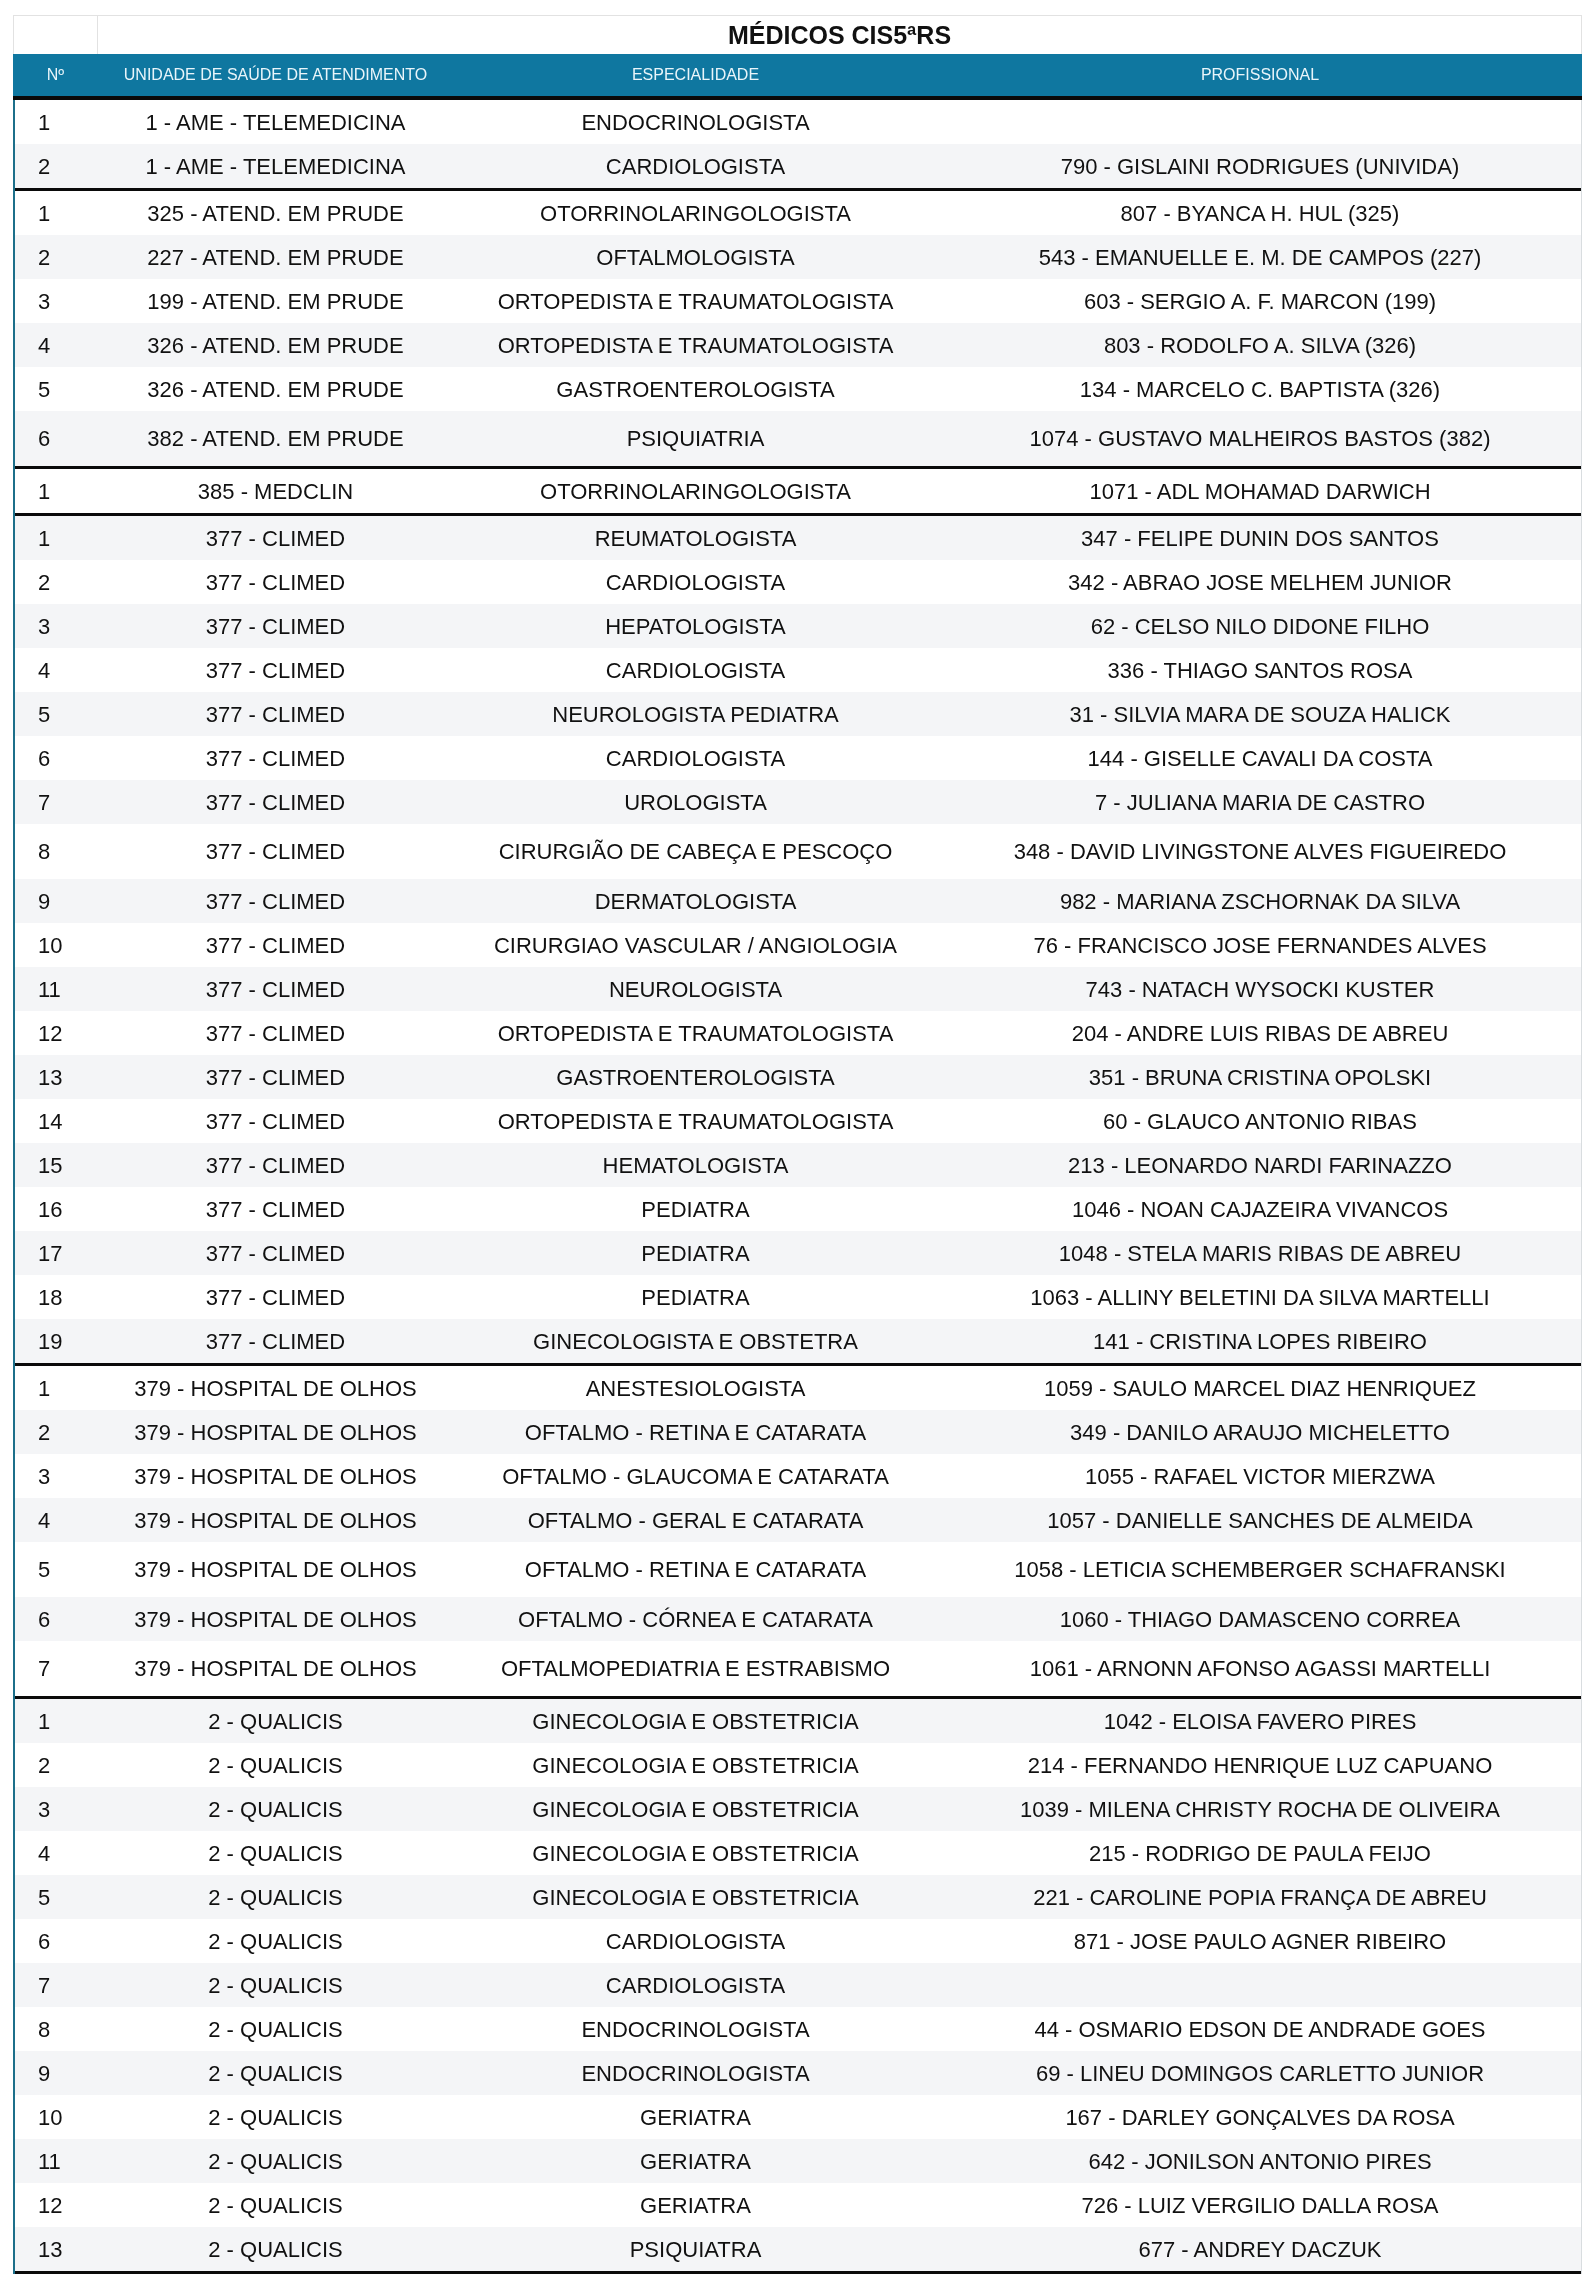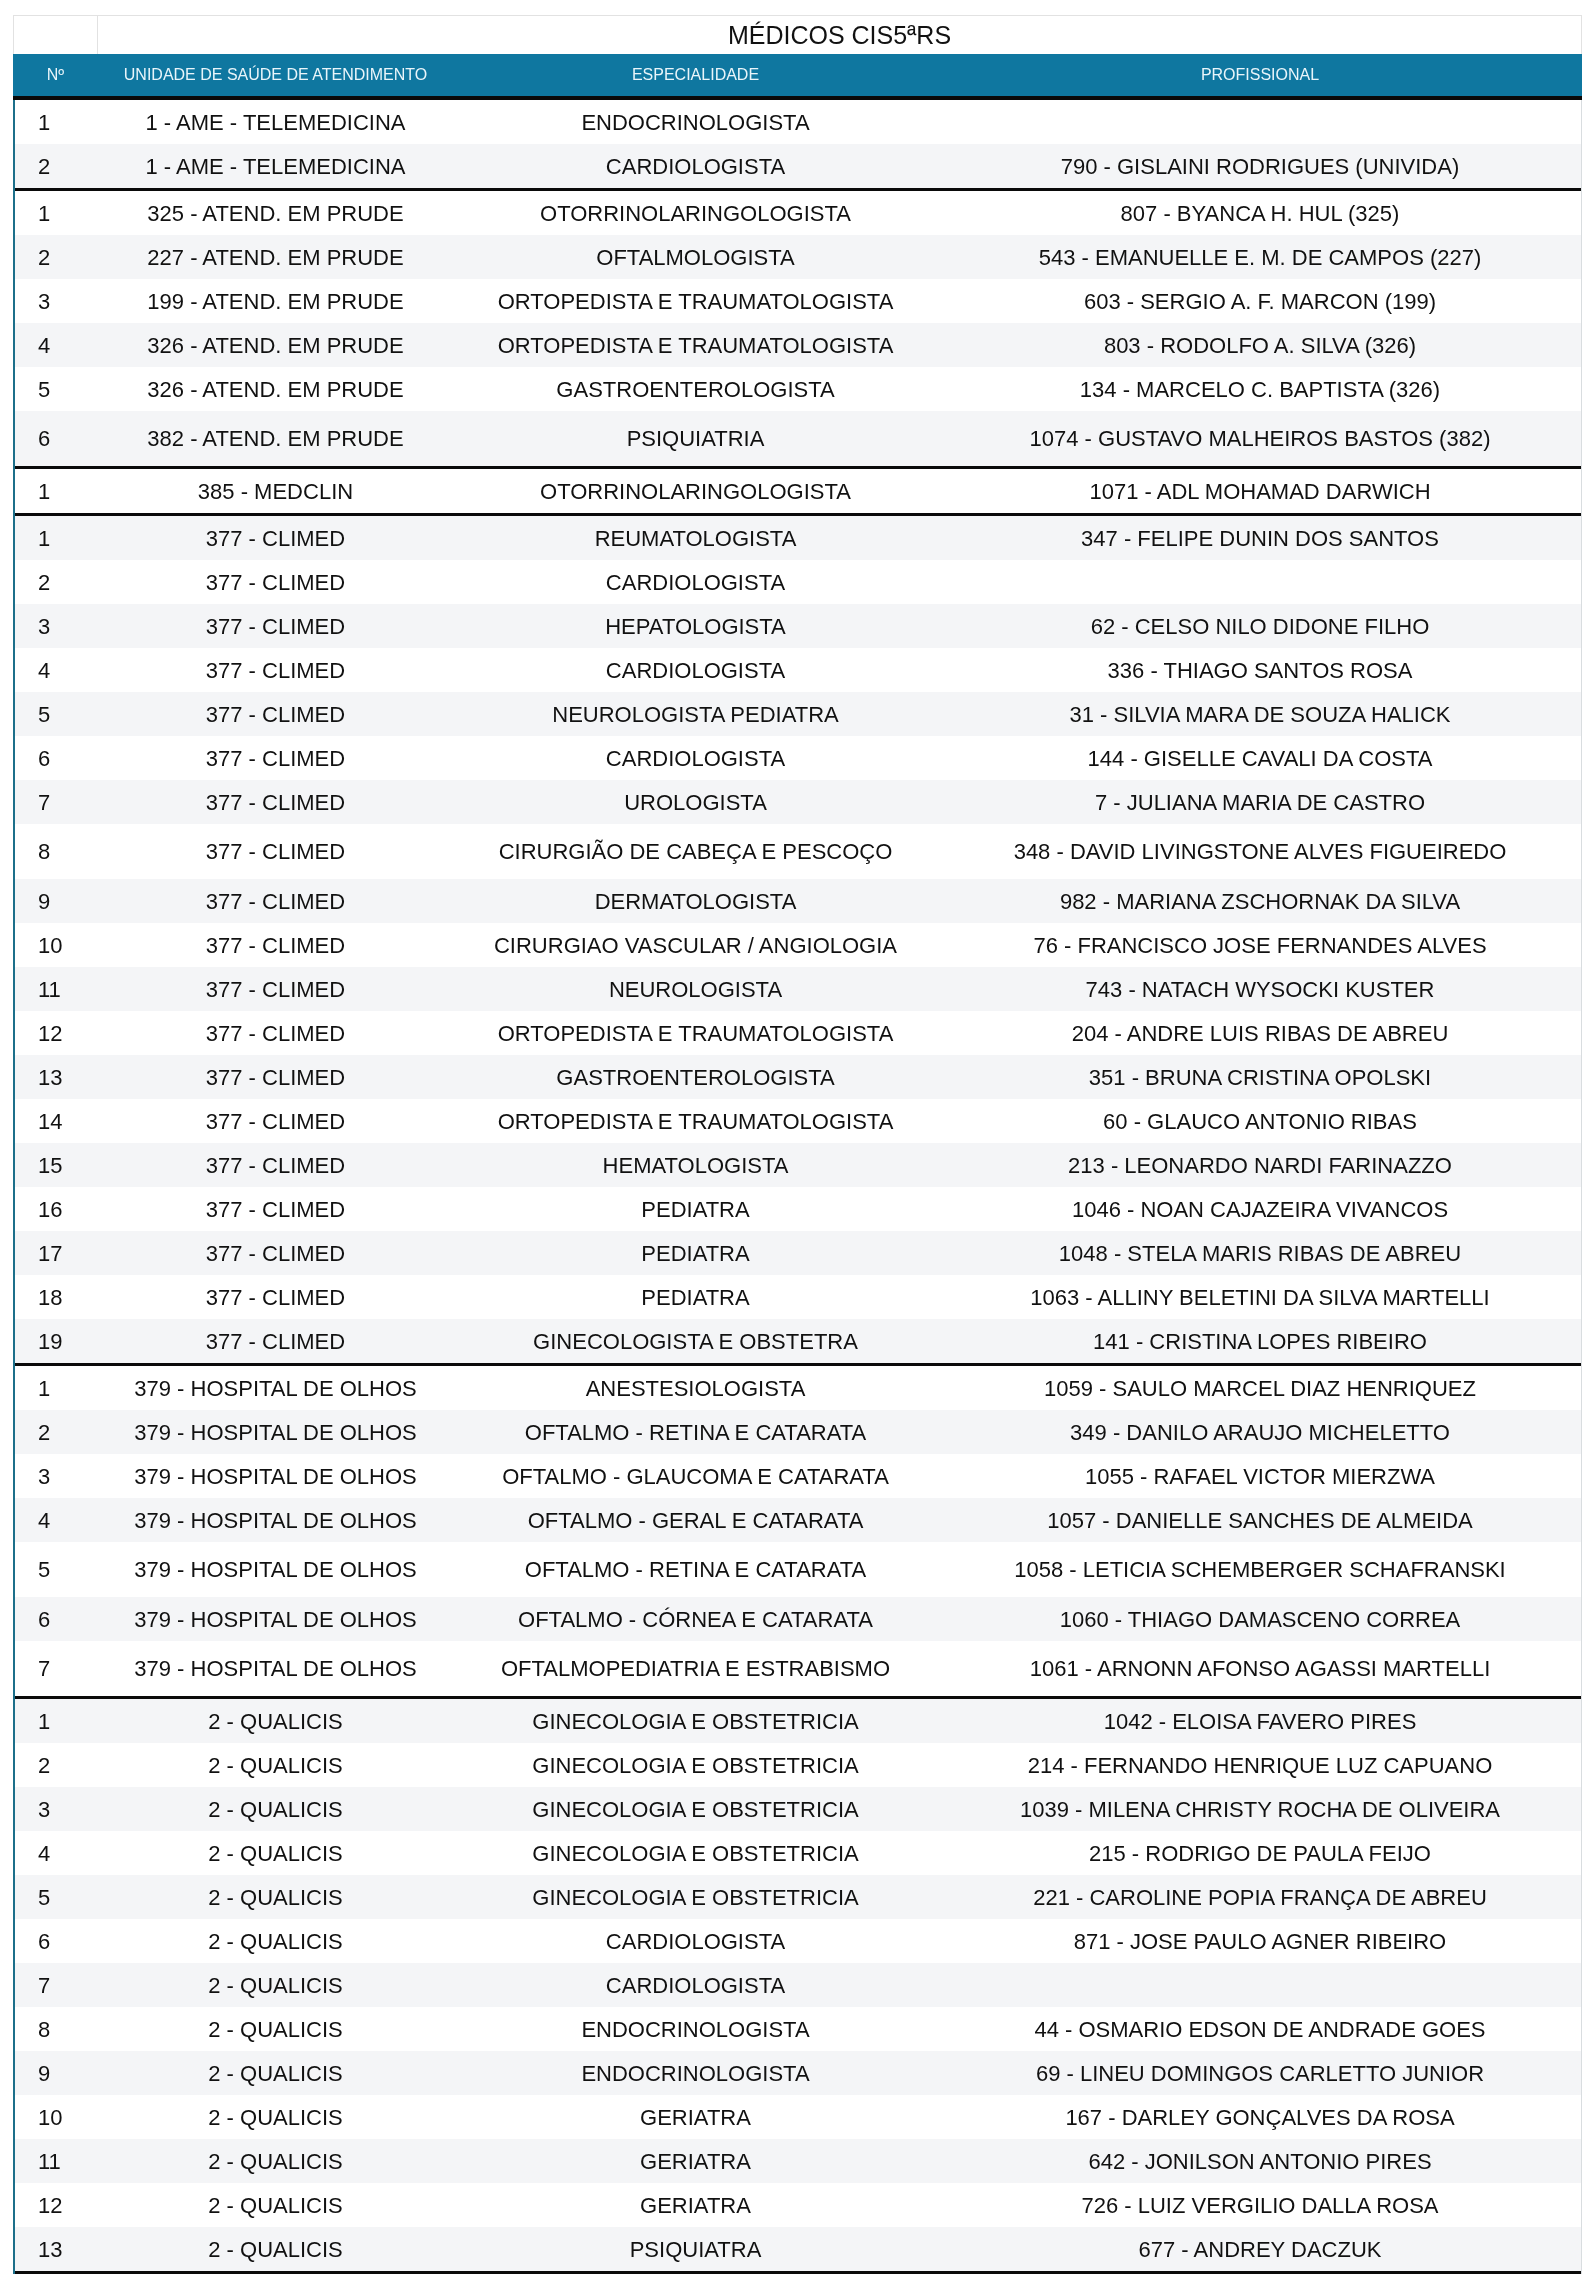--- a/index.html
+++ b/index.html
@@ -7,7 +7,7 @@
   .sheet { position:absolute; left:13px; top:15px; width:1569px; }
   .title-row { display:grid; grid-template-columns:85px 1484px; height:38px; border-top:1.5px solid #e2e2e2; }
   .title-row .blank { border-left:1.5px solid #e2e2e2; border-right:1.5px solid #e2e2e2; }
-  .title-row .title { display:flex; align-items:center; justify-content:center; font-size:25px; font-weight:normal; letter-spacing:0px; border-right:1.5px solid #e2e2e2; }
+  .title-row .title { display:flex; align-items:center; justify-content:center; font-size:25px; font-weight:bold; letter-spacing:0px; border-right:1.5px solid #e2e2e2; }
   .head { display:grid; grid-template-columns:85px 355px 485px 644px; height:42px; background:#0f77a0; color:#e9f5fa; font-size:16px; border-bottom:4.5px solid #0a0a0a; }
   .head div { display:flex; align-items:center; justify-content:center; }
   .body { border-left:2.3px solid #1c6f8a; border-right:1.5px solid #d9dde0; }

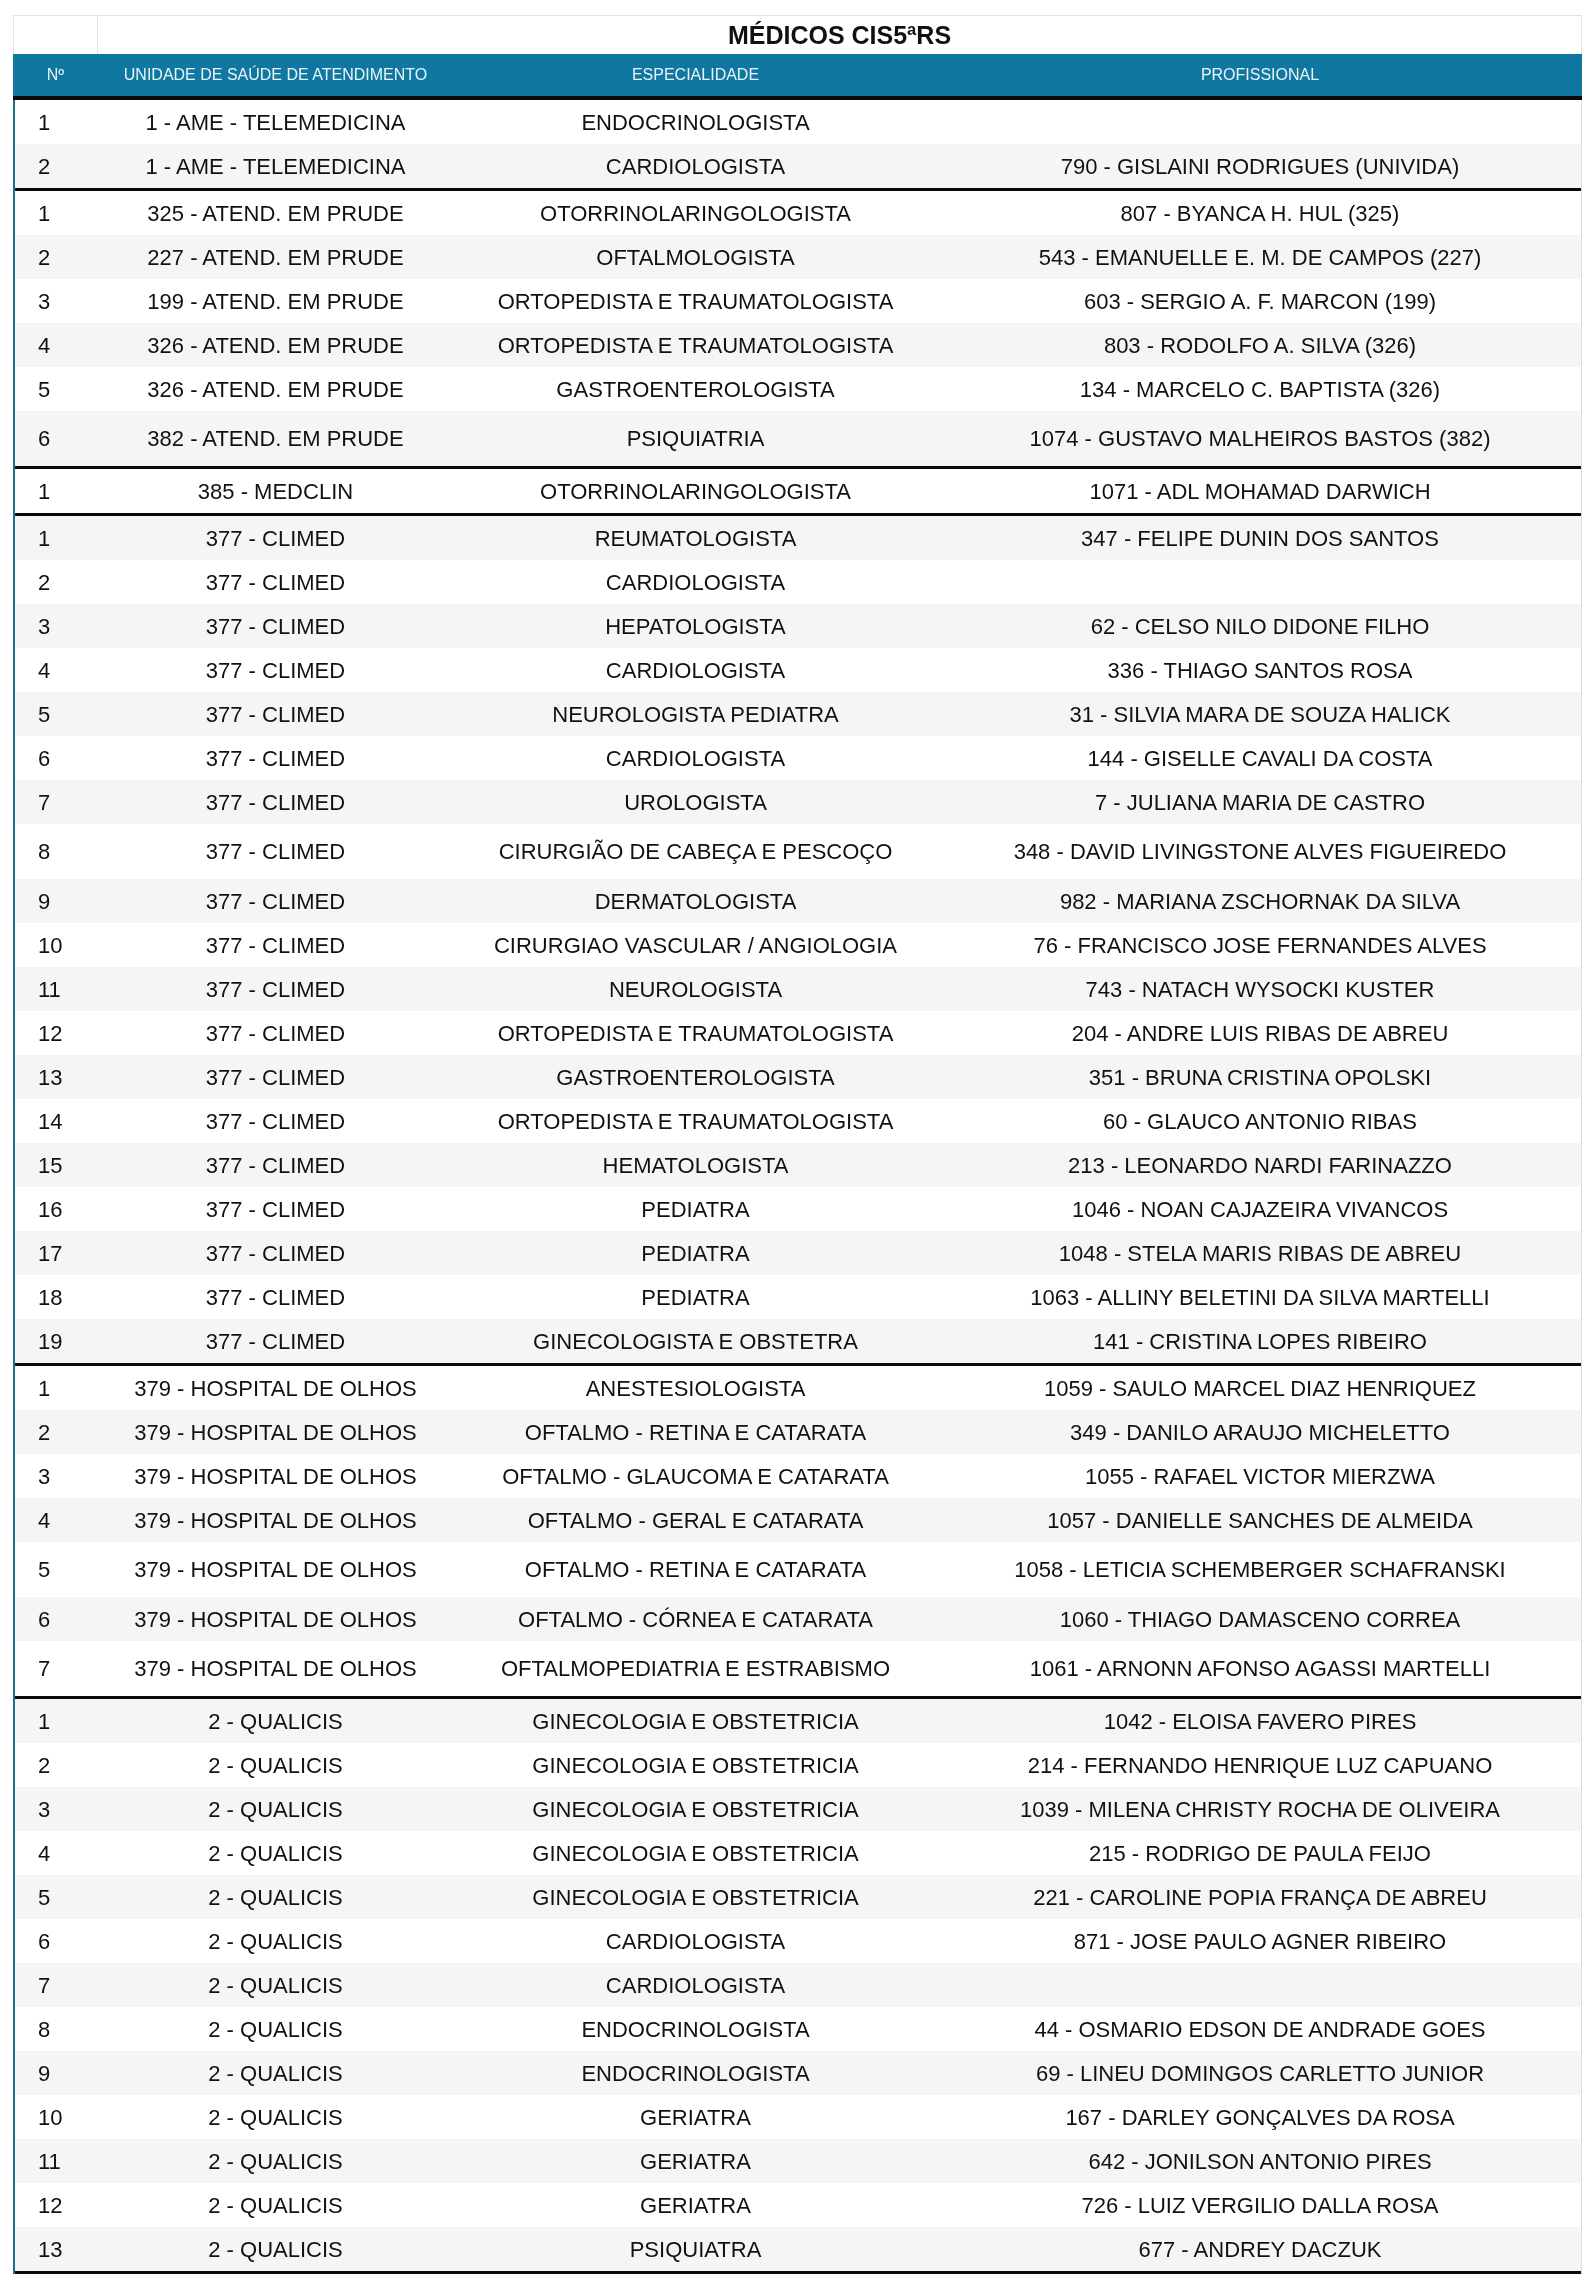--- a/index.html
+++ b/index.html
@@ -106,6 +106,7 @@
           <div class="num">2</div>
           <div class="unit">377 - CLIMED</div>
           <div class="spec">CARDIOLOGISTA</div>
+          <div class="prof">342 - ABRAO JOSE MELHEM JUNIOR</div>
         </div>
         <div class="row">
           <div class="num">3</div>

